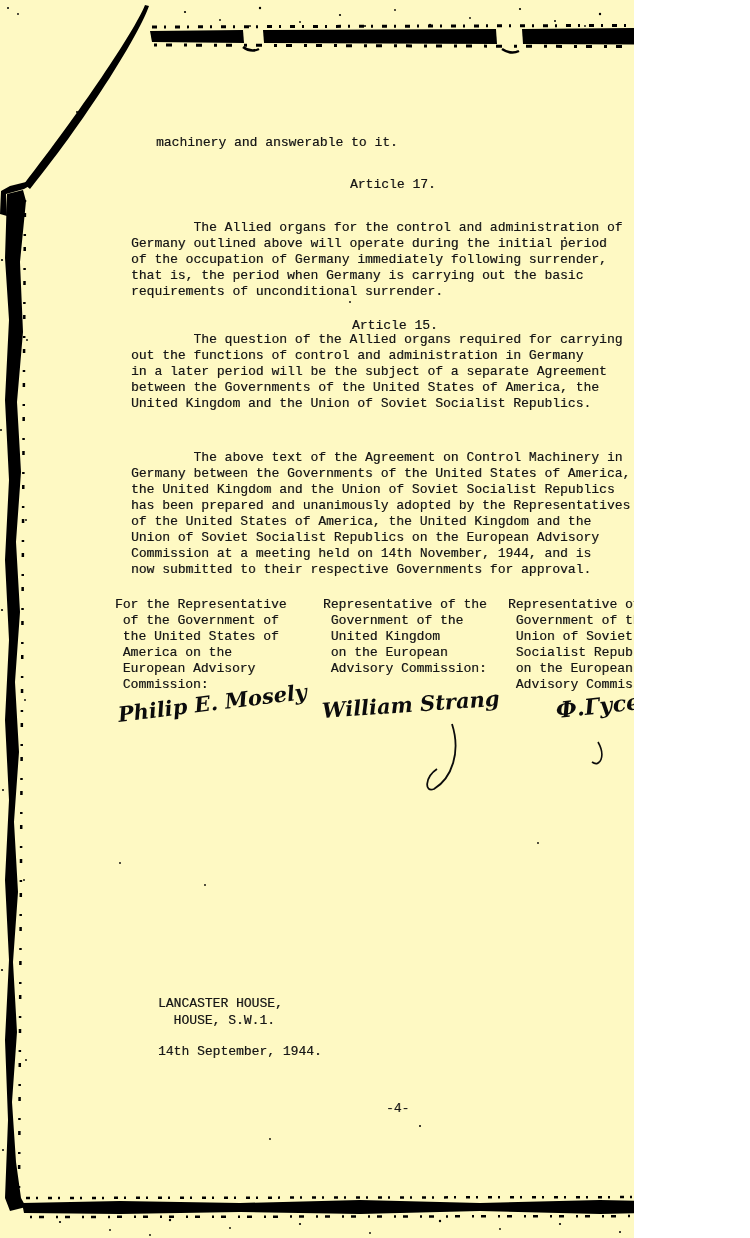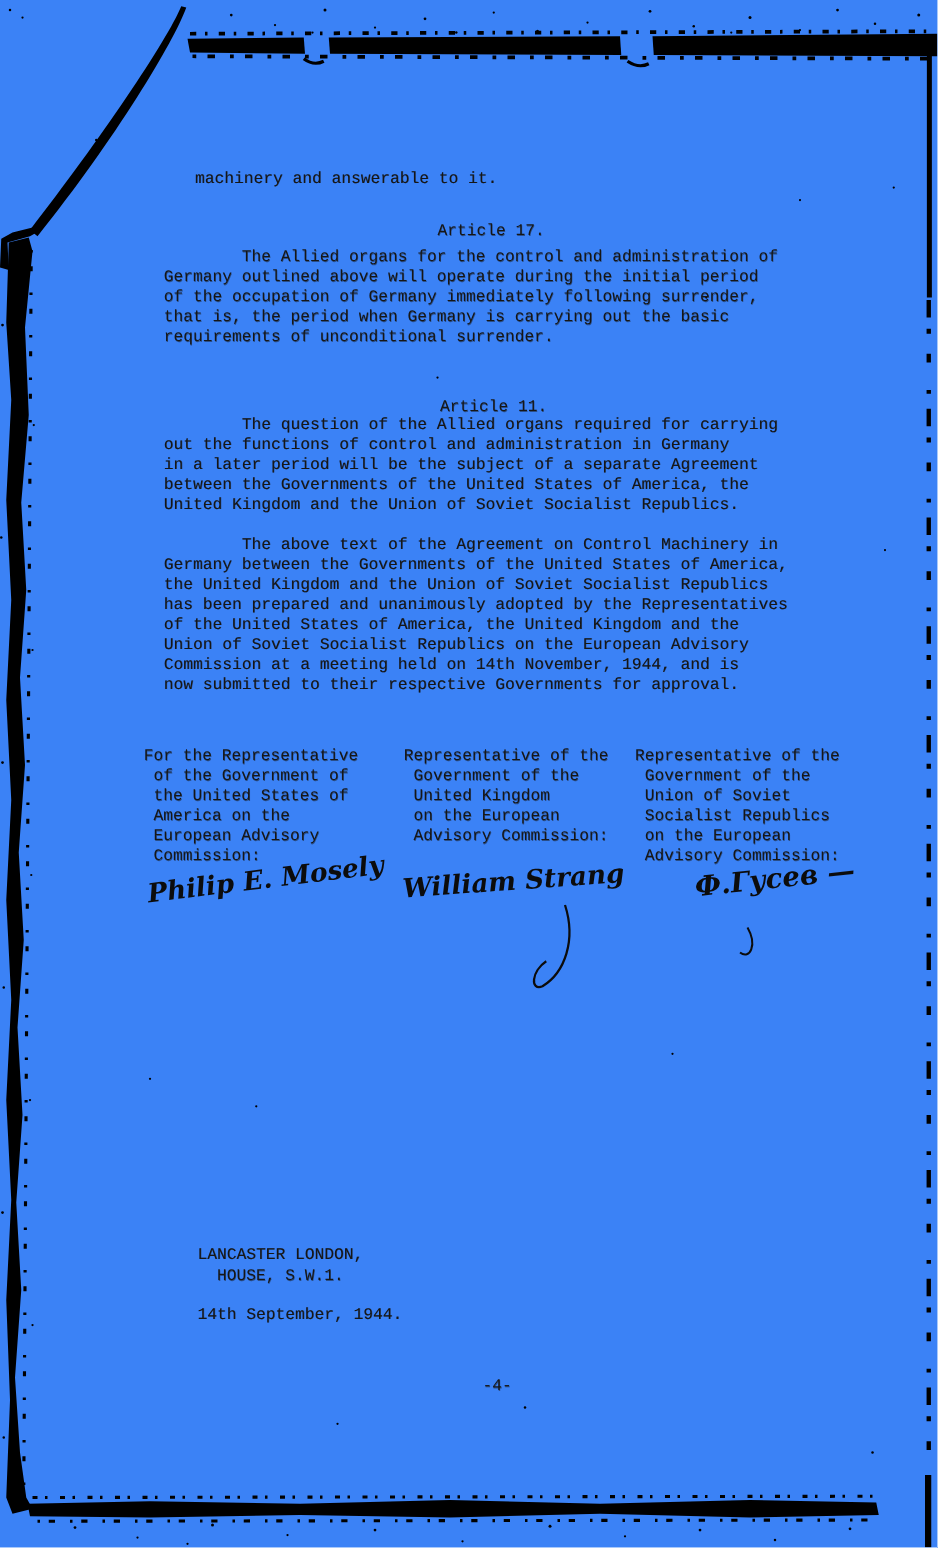--- a/index.html
+++ b/index.html
@@ -5,8 +5,8 @@
   html,body{margin:0;padding:0;background:#ffffff;}
   .page{
     position:relative;
-    width:750px;height:1238px;
-    background:#3b82f6;
+    width:634px;height:1238px;
+    background:#fef9c3;
     overflow:hidden;
     font-family:"Liberation Mono","DejaVu Sans Mono",monospace;
   }

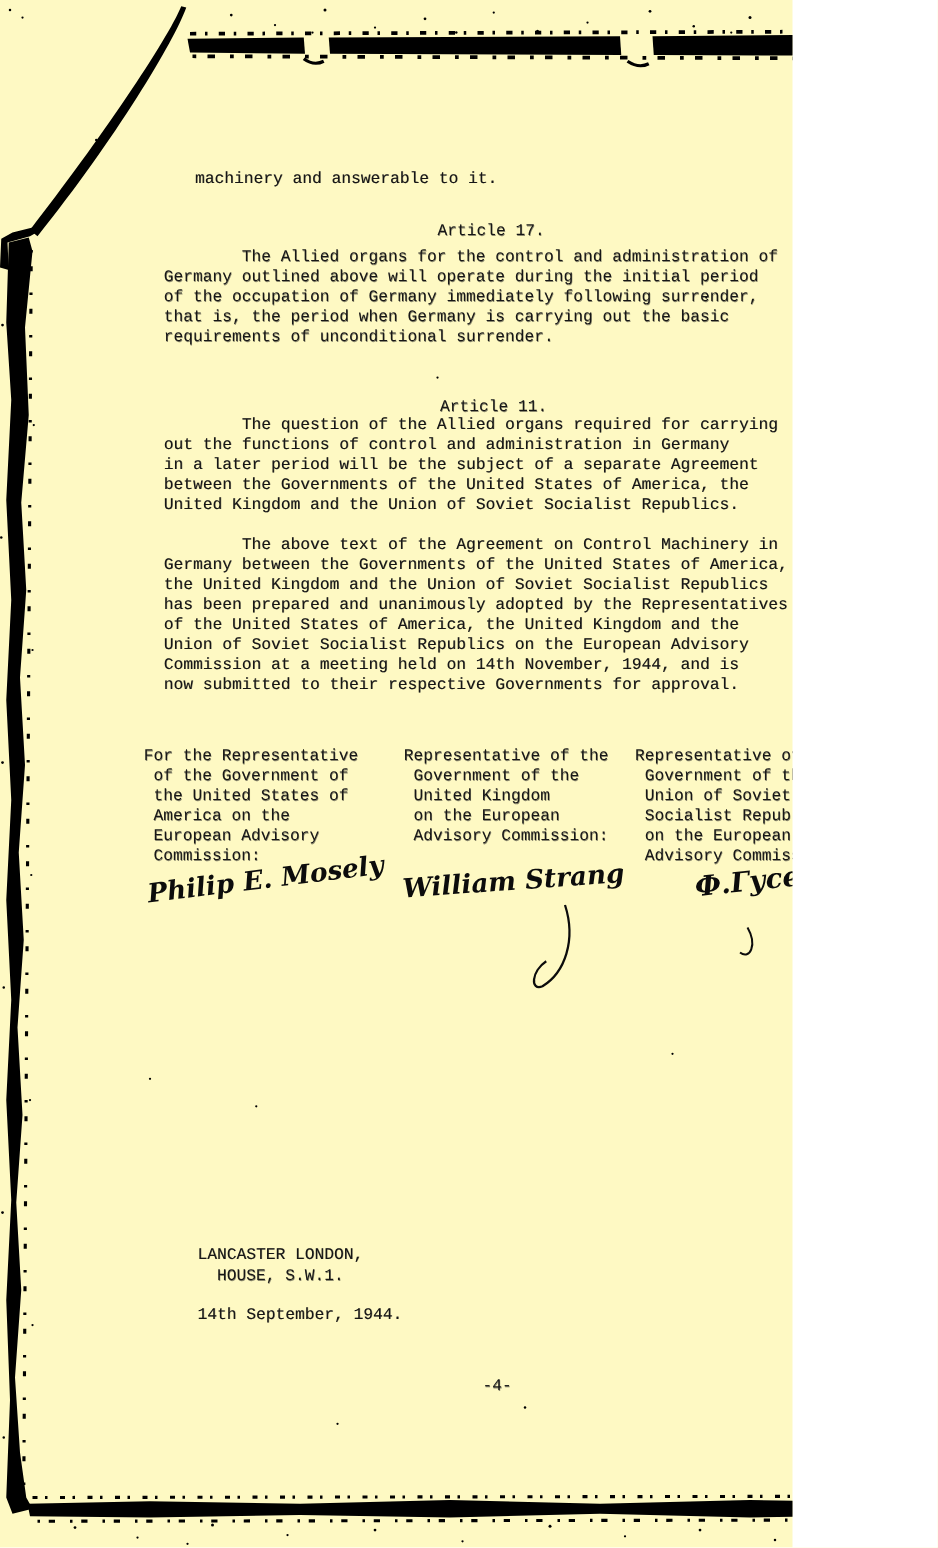--- a/index.html
+++ b/index.html
@@ -128,7 +128,7 @@
   <div class="txt" style="left:156px;top:135px">machinery and answerable to it.</div>
 
   <div class="txt" style="left:350px;top:177px">Article 17.</div>
-  <div class="txt" style="left:131px;top:198px">        The Allied organs for the control and administration of
+  <div class="txt" style="left:131px;top:220px">        The Allied organs for the control and administration of
 Germany outlined above will operate during the initial period
 of the occupation of Germany immediately following surrender,
 that is, the period when Germany is carrying out the basic

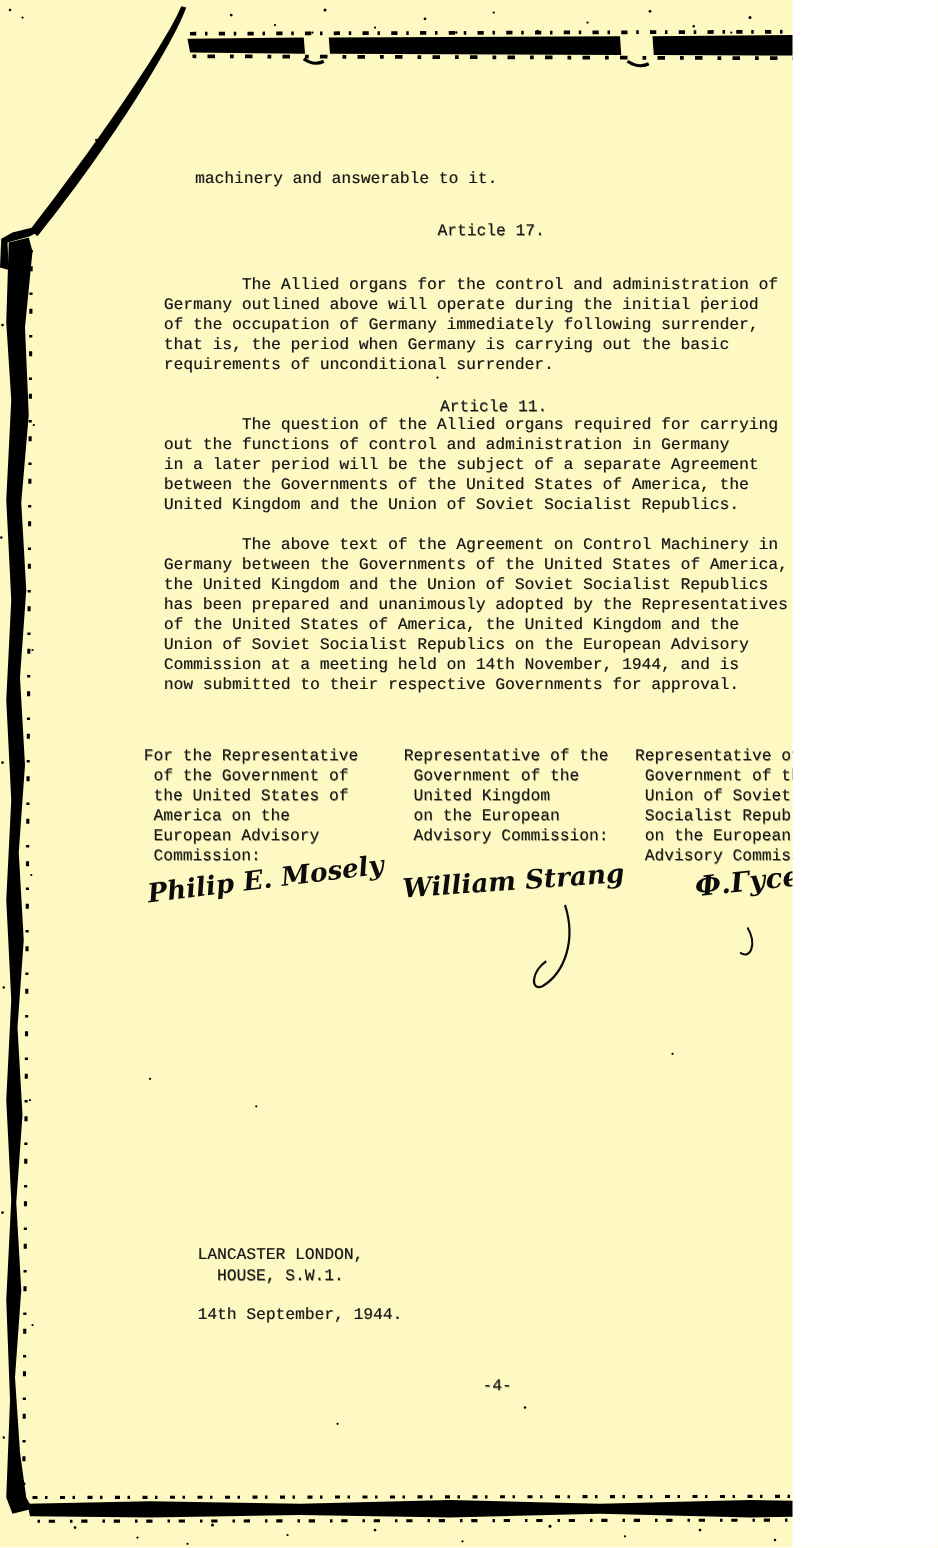--- a/index.html
+++ b/index.html
@@ -134,7 +134,7 @@
 that is, the period when Germany is carrying out the basic
 requirements of unconditional surrender.</div>
 
-  <div class="txt" style="left:352px;top:318px">Article 11.</div>
+  <div class="txt" style="left:352px;top:318px">Article 15.</div>
   <div class="txt" style="left:131px;top:332px">        The question of the Allied organs required for carrying
 out the functions of control and administration in Germany
 in a later period will be the subject of a separate Agreement

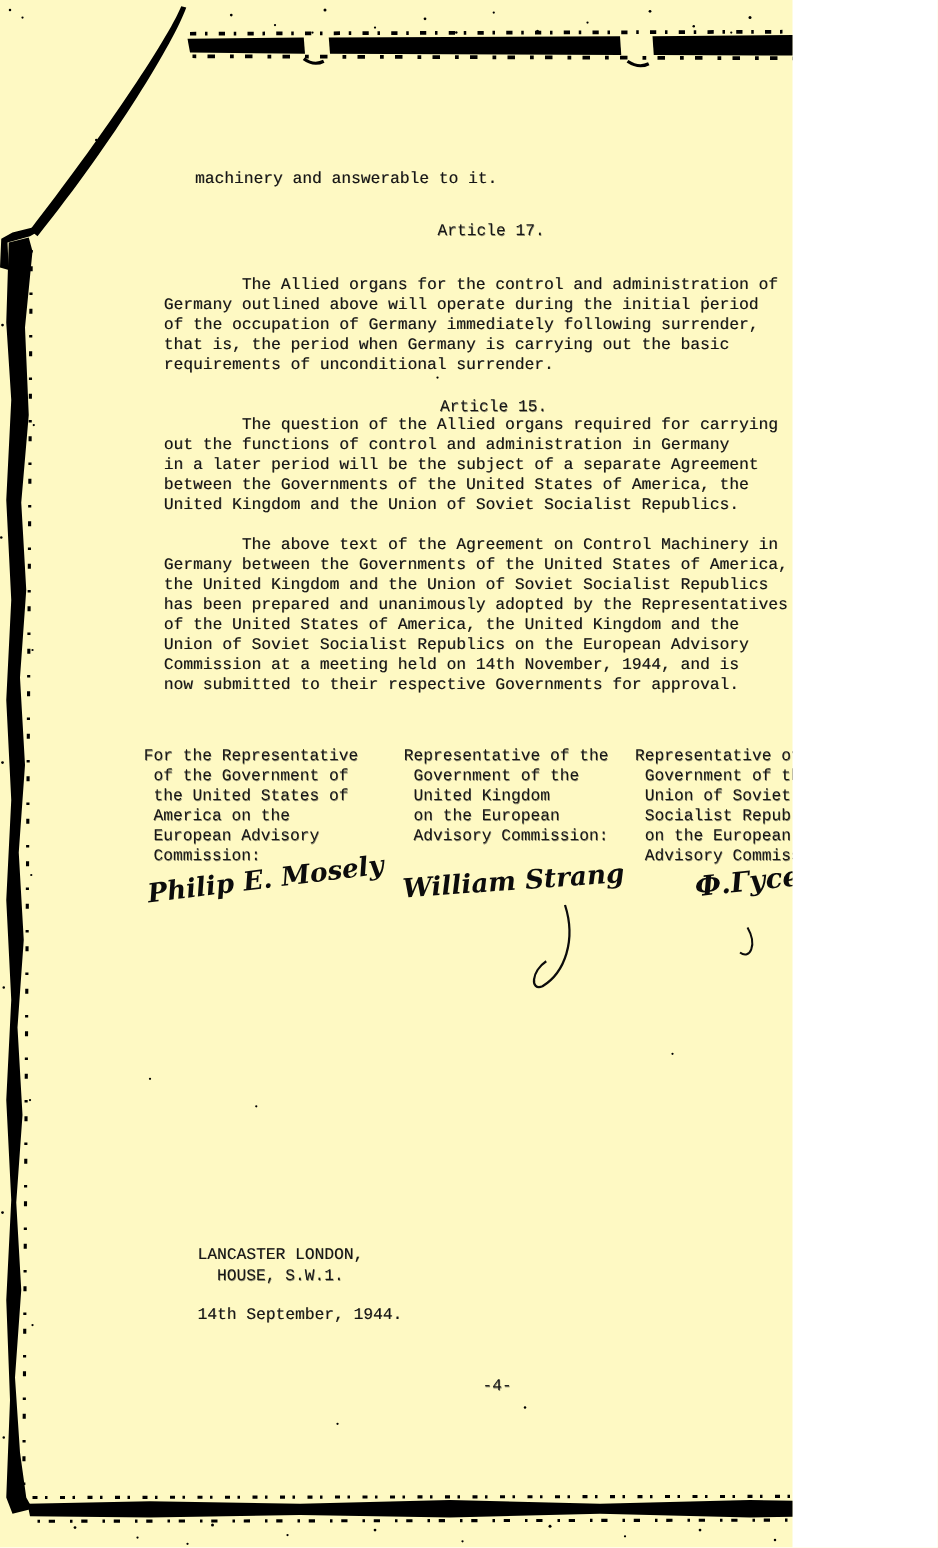--- a/index.html
+++ b/index.html
@@ -141,7 +141,7 @@
 between the Governments of the United States of America, the
 United Kingdom and the Union of Soviet Socialist Republics.</div>
 
-  <div class="txt" style="left:131px;top:428px">        The above text of the Agreement on Control Machinery in
+  <div class="txt" style="left:131px;top:450px">        The above text of the Agreement on Control Machinery in
 Germany between the Governments of the United States of America,
 the United Kingdom and the Union of Soviet Socialist Republics
 has been prepared and unanimously adopted by the Representatives

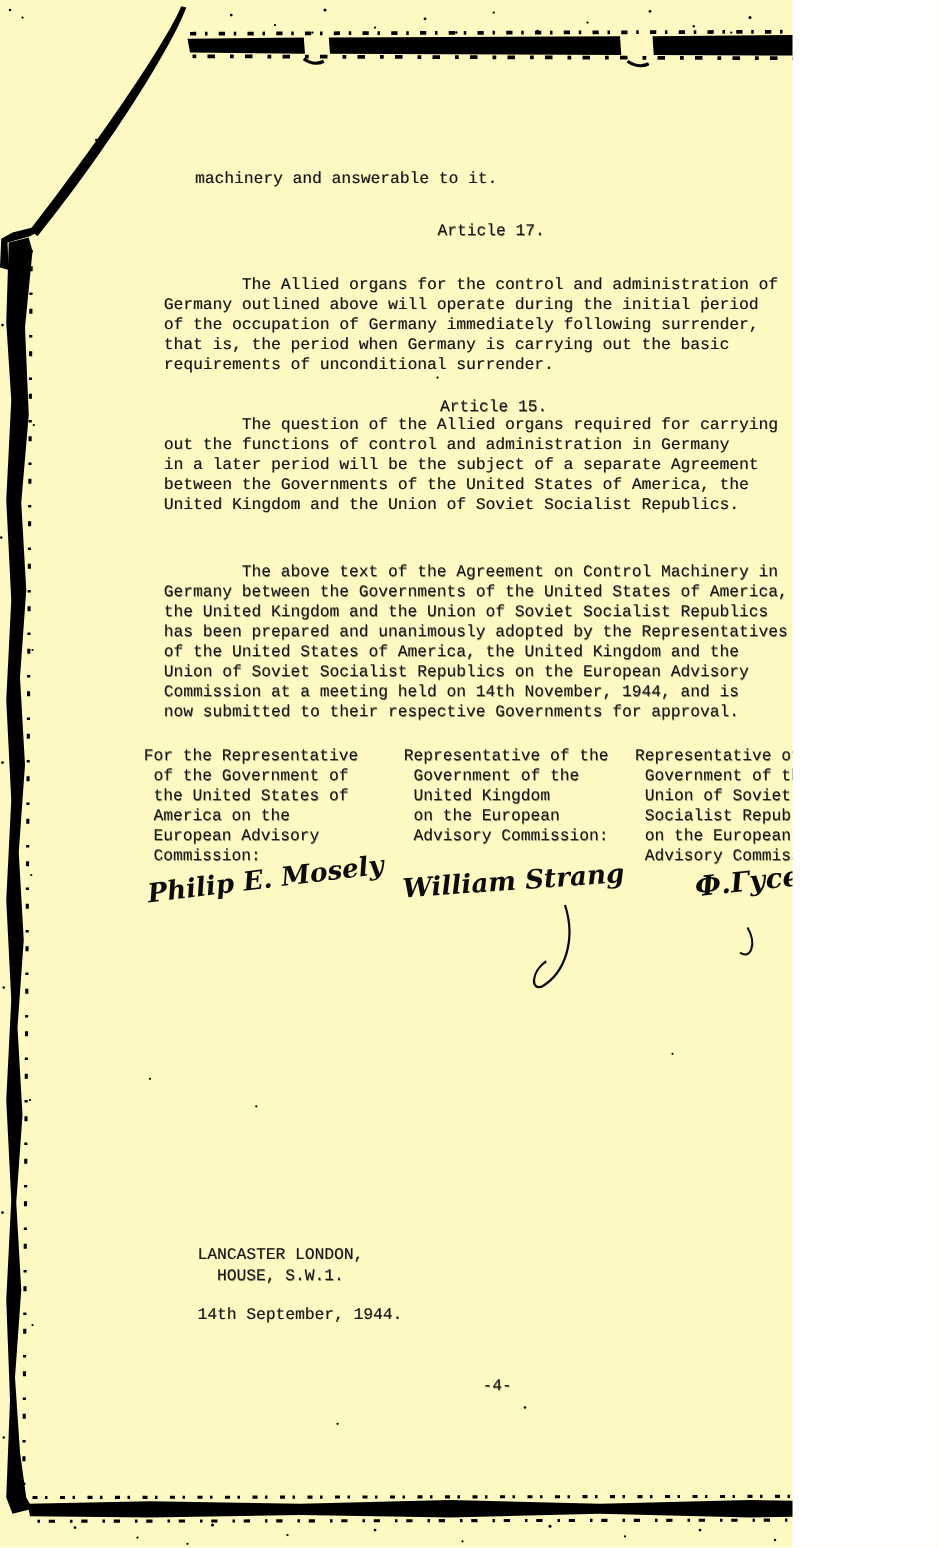--- a/index.html
+++ b/index.html
@@ -172,7 +172,7 @@
   <div class="sig" style="left:322px;top:698px;transform:rotate(-4deg)">William Strang</div>
   <div class="sig" style="left:556px;top:697px;transform:rotate(-6deg);font-size:22px">Ф.Гусев —</div>
 
-  <div class="txt" style="left:158px;top:996px">LANCASTER LONDON,</div>
+  <div class="txt" style="left:158px;top:996px">LANCASTER HOUSE,</div>
   <div class="txt" style="left:158px;top:1013px">  HOUSE, S.W.1.</div>
   <div class="txt" style="left:158px;top:1044px">14th September, 1944.</div>
   <div class="txt" style="left:386px;top:1101px">-4-</div>

